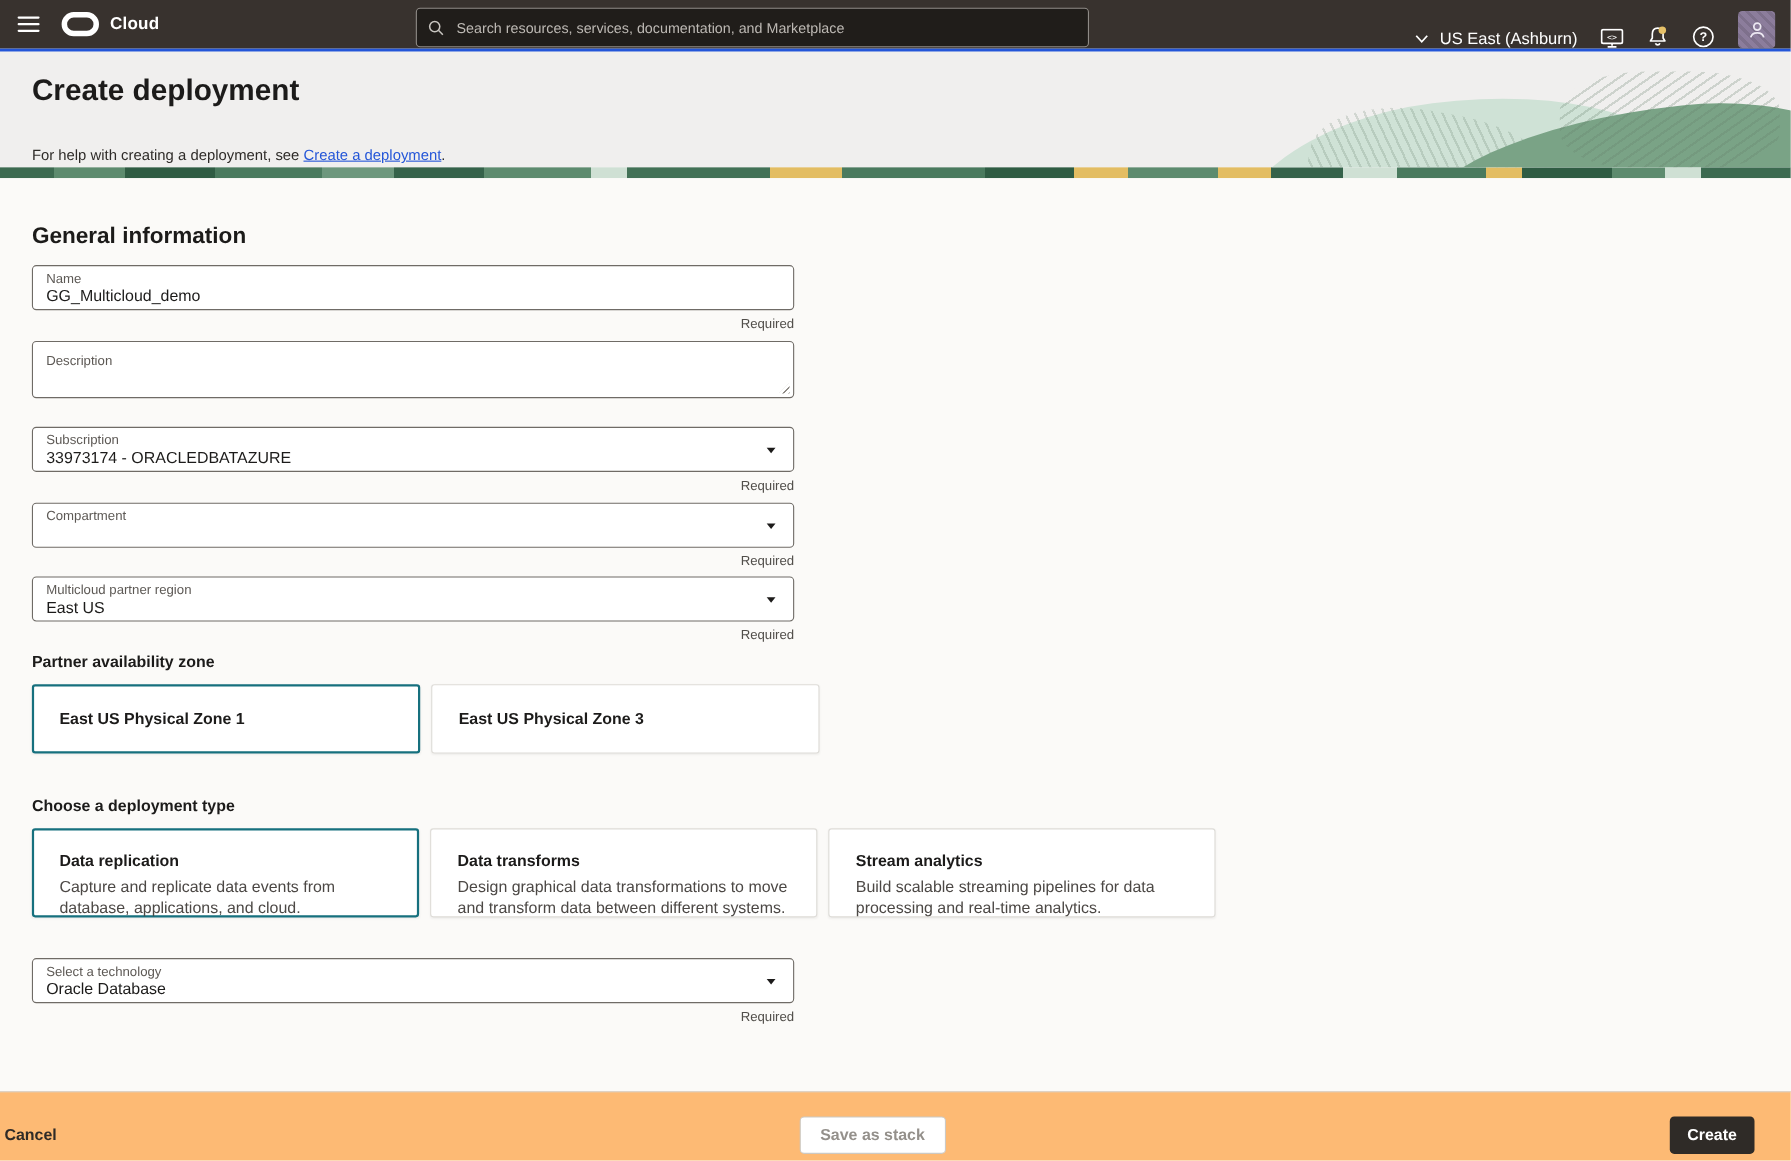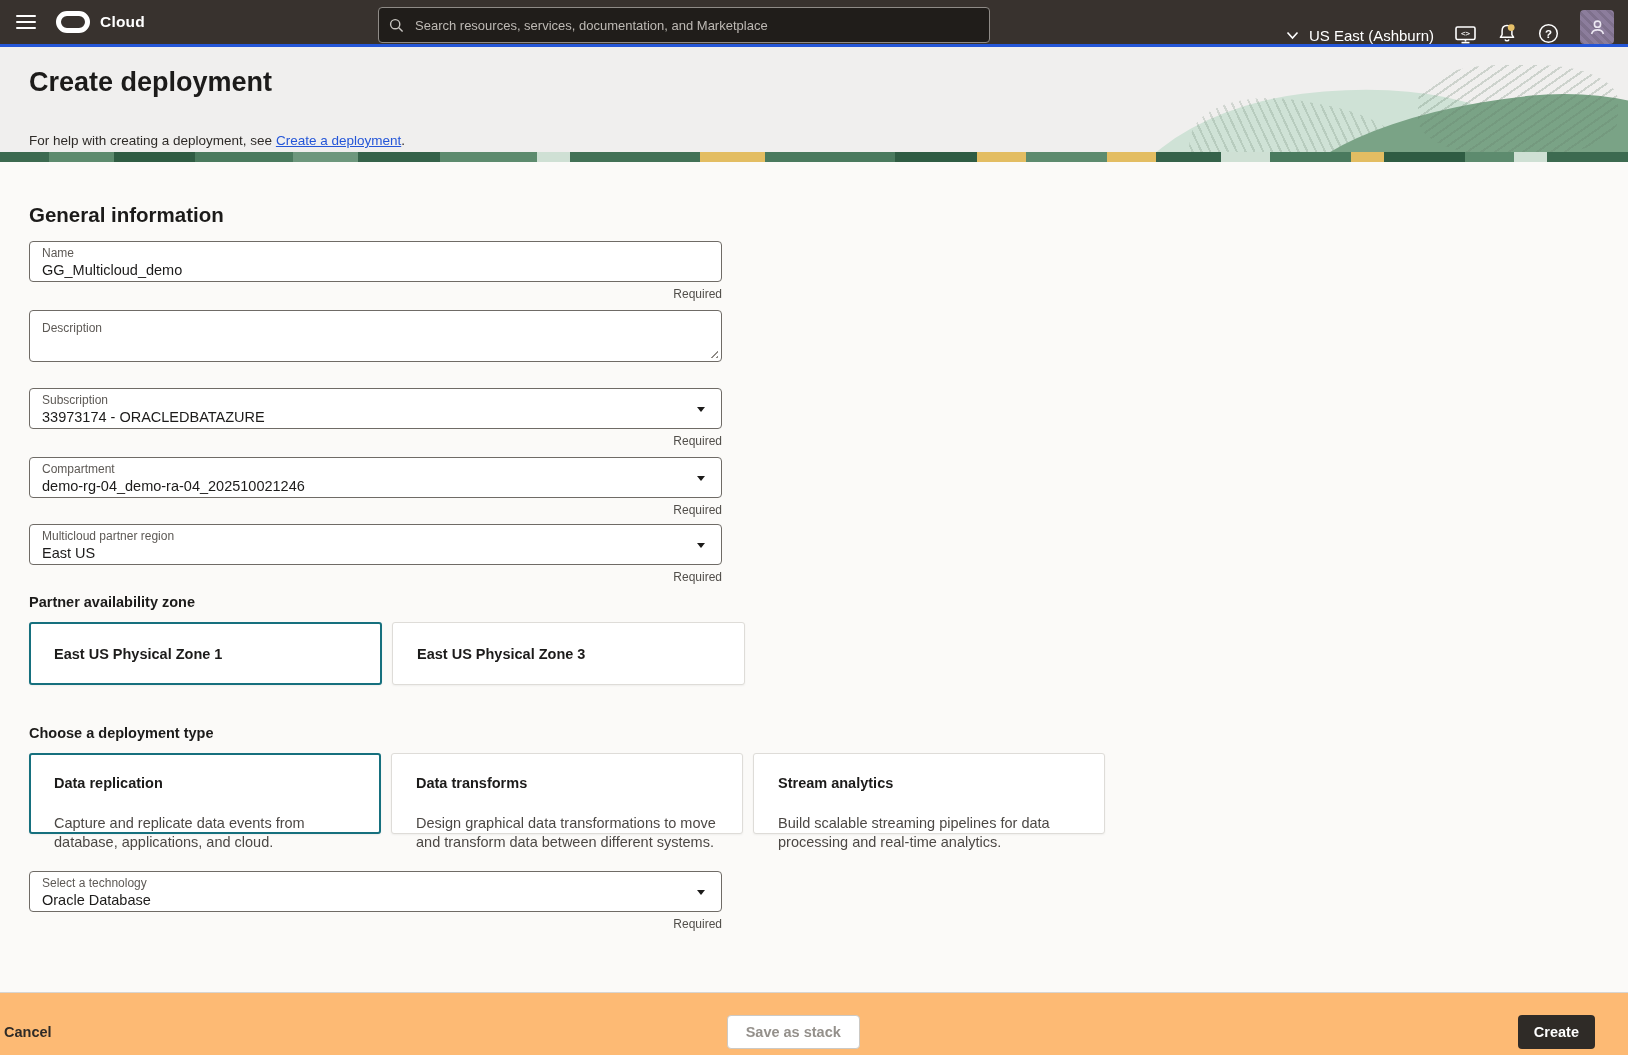--- a/index.html
+++ b/index.html
@@ -226,7 +226,6 @@
 
     <div class="field select-field mt9">
       <span class="field-label">Compartment</span>
-      <div class="field-value">demo-rg-04_demo-ra-04_202510021246</div>
       <div class="caret"></div>
     </div>
     <div class="required-row">Required</div>

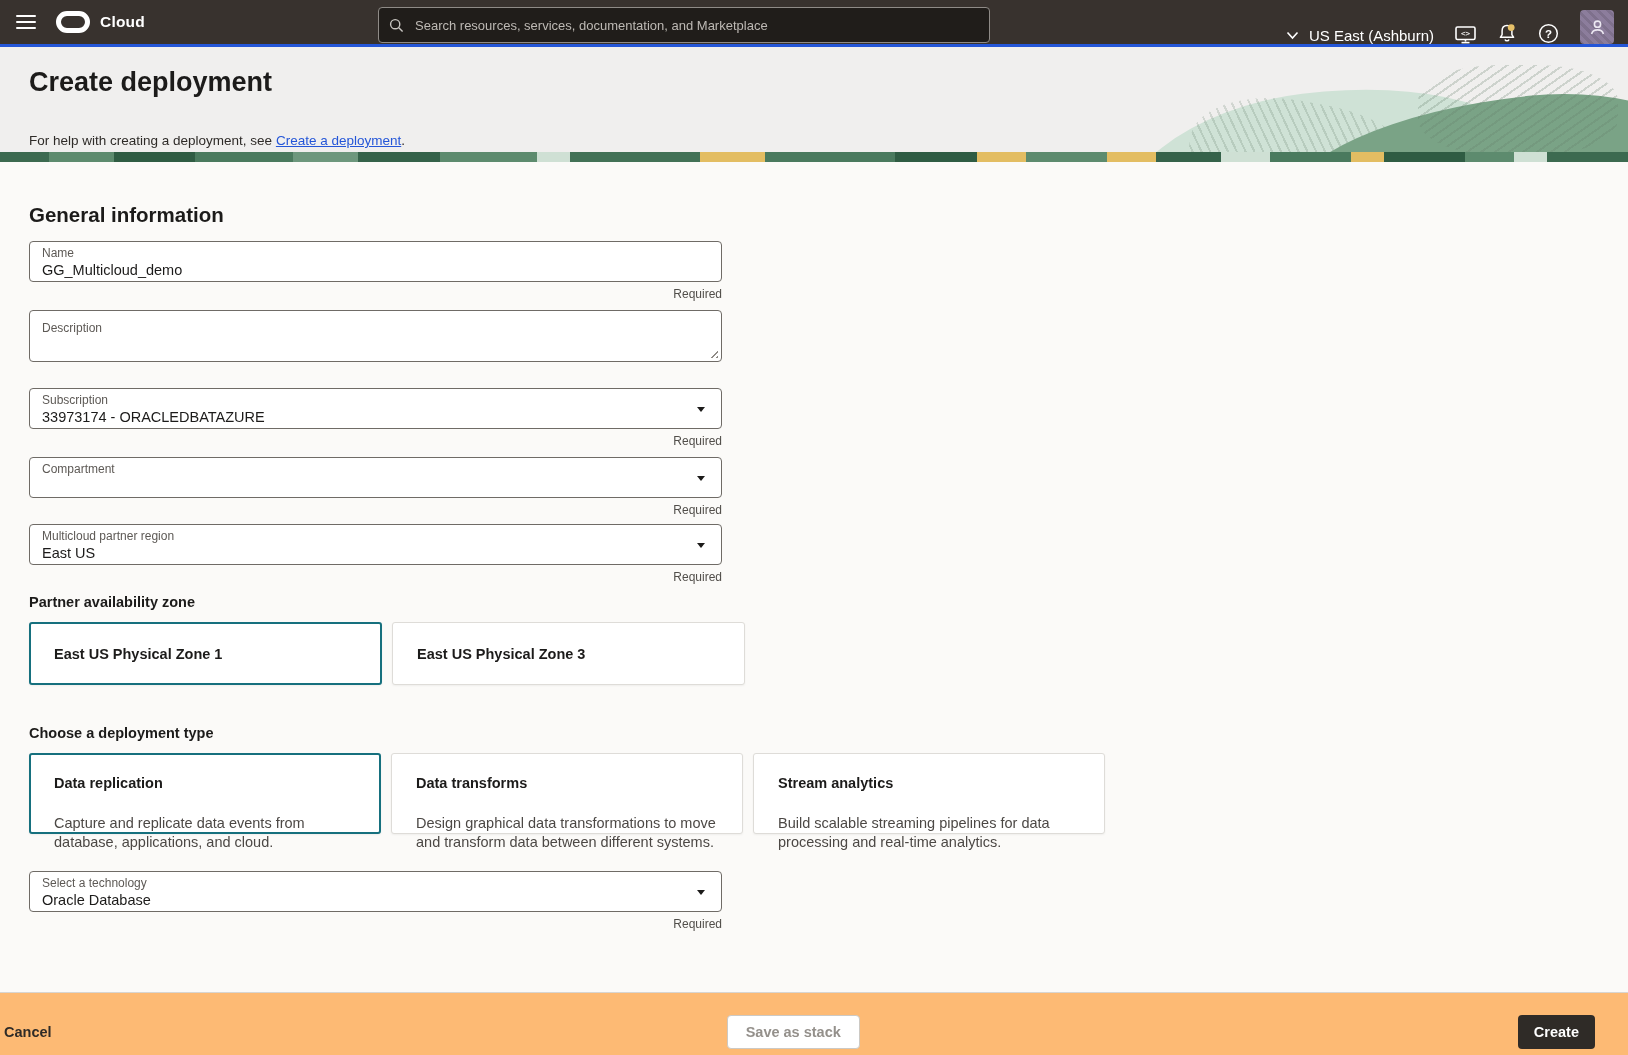--- a/index.html
+++ b/index.html
@@ -117,7 +117,7 @@
   }
   .deploy-card.selected { border: 2px solid #16707e; padding: 20px 23px; }
   .deploy-title { font-weight: 700; font-size: 14.5px; color: #1c1b1a; }
-  .deploy-desc { font-size: 14.5px; color: #4c4845; margin-top: 23px; line-height: 1.32; width: 300px; }
+  .deploy-desc { font-size: 14.5px; color: #4c4845; margin-top: 7px; line-height: 1.32; width: 300px; }
 
   .mt37 { margin-top: 37px; }
 

